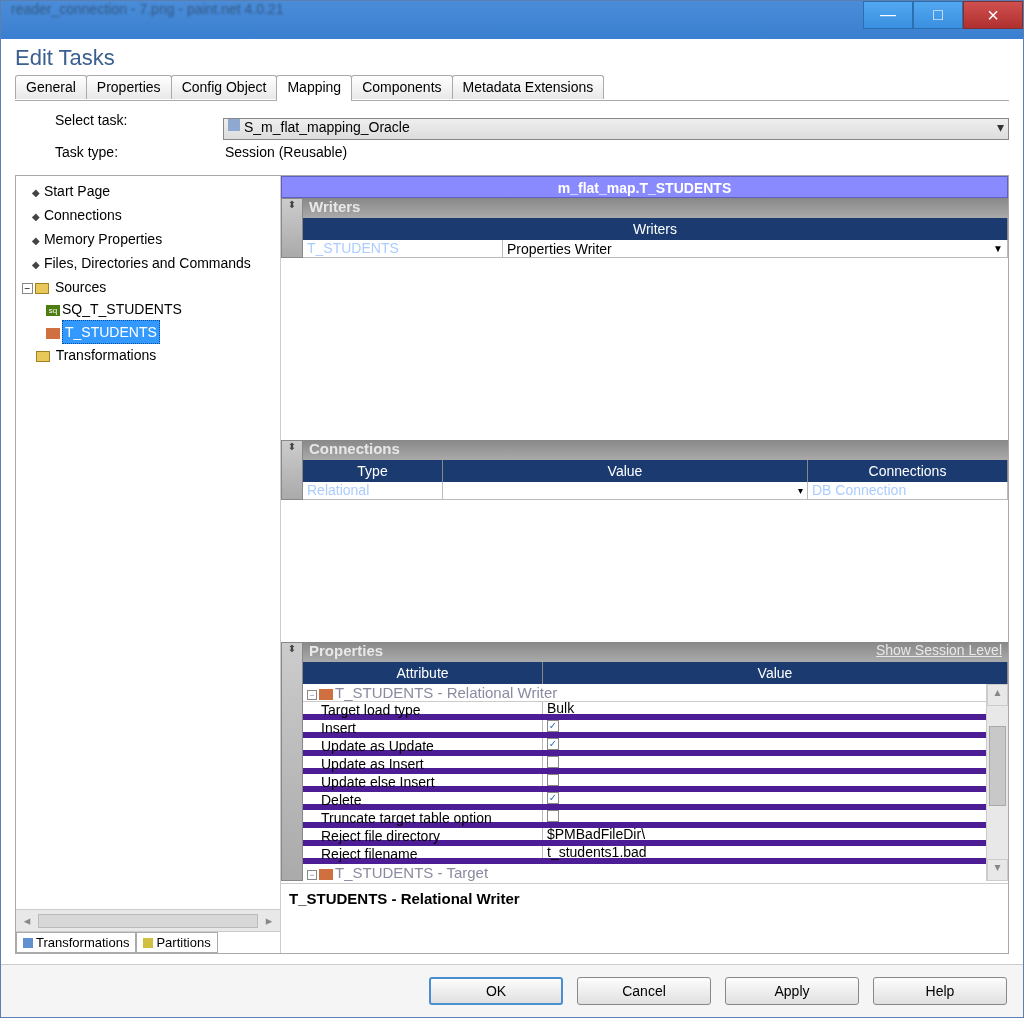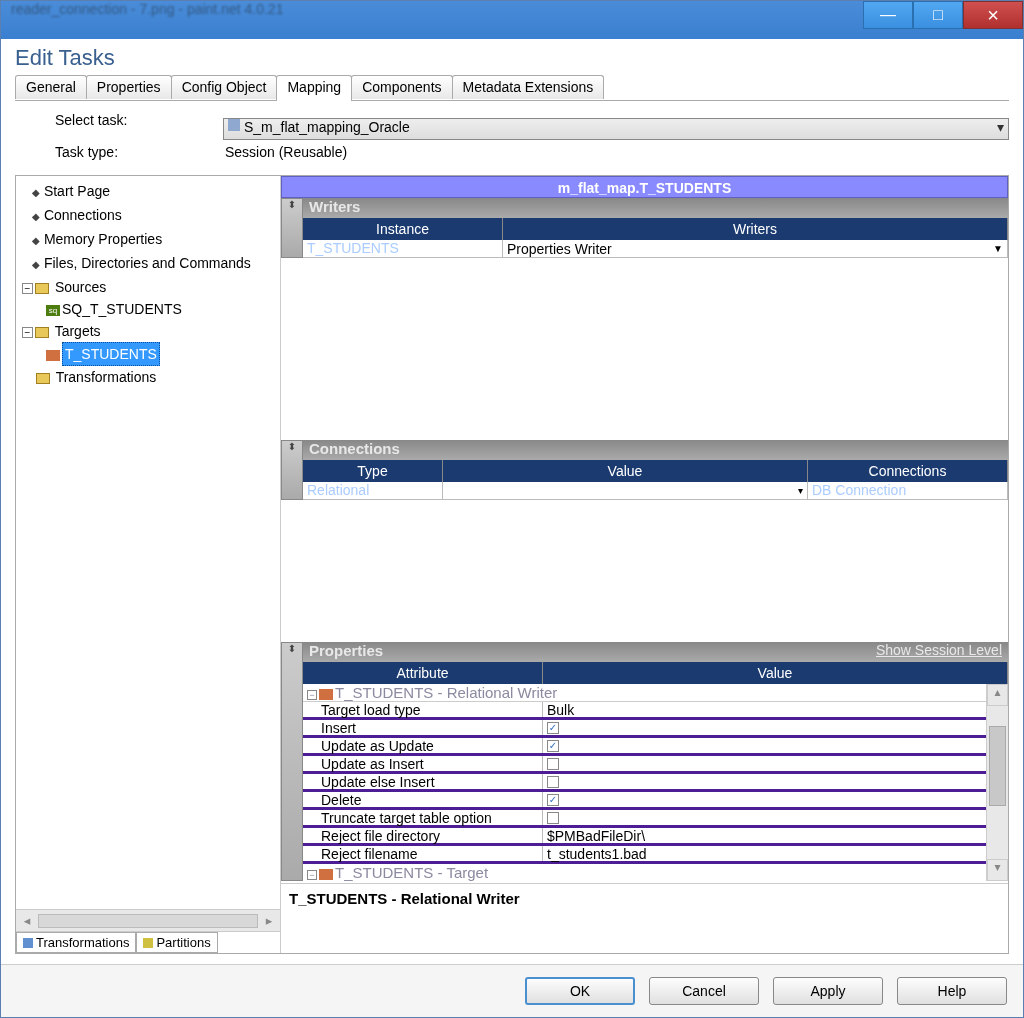--- a/index.html
+++ b/index.html
@@ -155,7 +155,6 @@
           <div class="sect-body">
             <div class="sect-title">Writers</div>
             <div class="table-head">
-              <div style="width:200px">Instance</div>
               <div style="flex:1">Writers</div>
             </div>
             <div class="data-row">

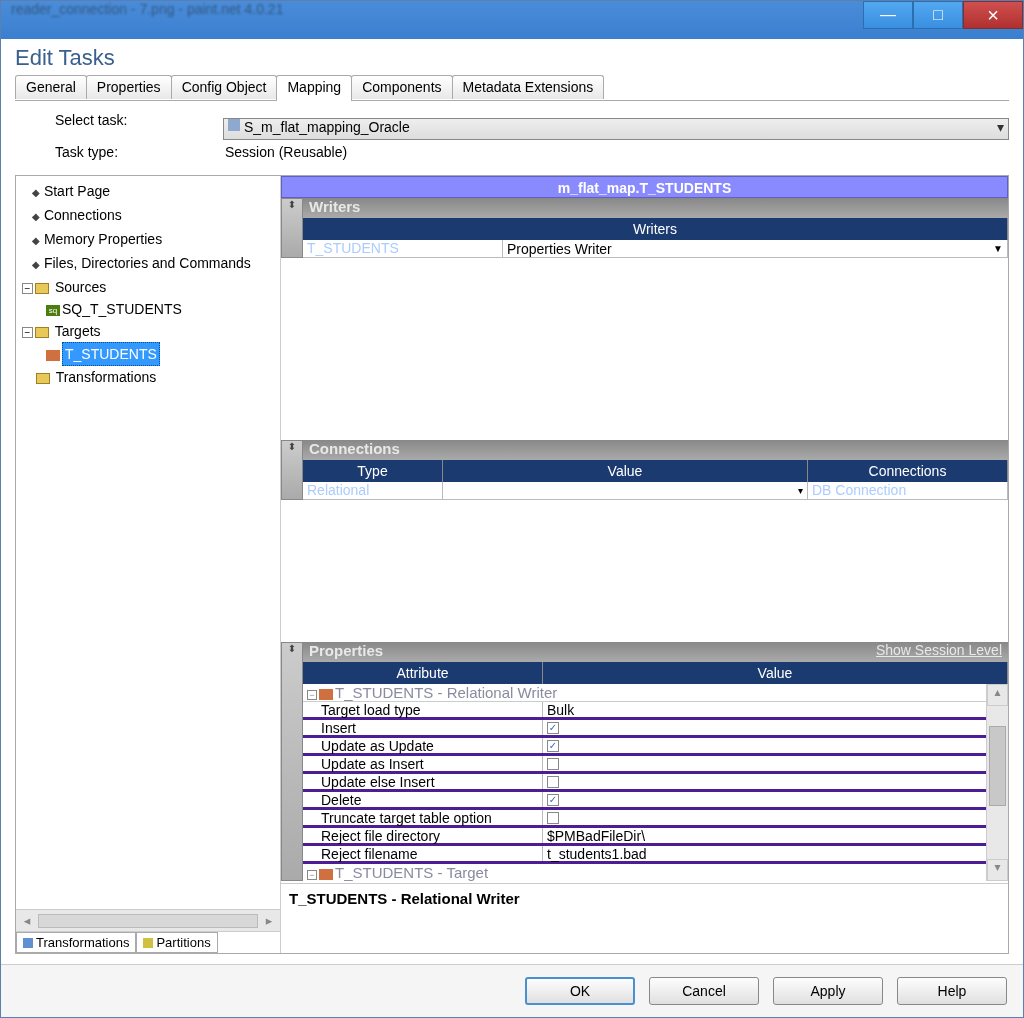--- a/index.html
+++ b/index.html
@@ -126,7 +126,6 @@
           <div class="tree-item"><span class="bullet">◆</span> <span>Files, Directories and Commands</span></div>
           <div class="tree-item" style="padding-left:4px"><span class="exp">−</span><span class="folder"></span> <span>Sources</span></div>
           <div class="tree-item lvl1"><span class="sql-ico">sq</span><span>SQ_T_STUDENTS</span></div>
-          <div class="tree-item" style="padding-left:4px"><span class="exp">−</span><span class="folder"></span> <span>Targets</span></div>
           <div class="tree-item lvl1"><span class="tgt-ico"></span><span class="selected">T_STUDENTS</span></div>
           <div class="tree-item" style="padding-left:18px"><span class="folder"></span> <span>Transformations</span></div>
         </div>

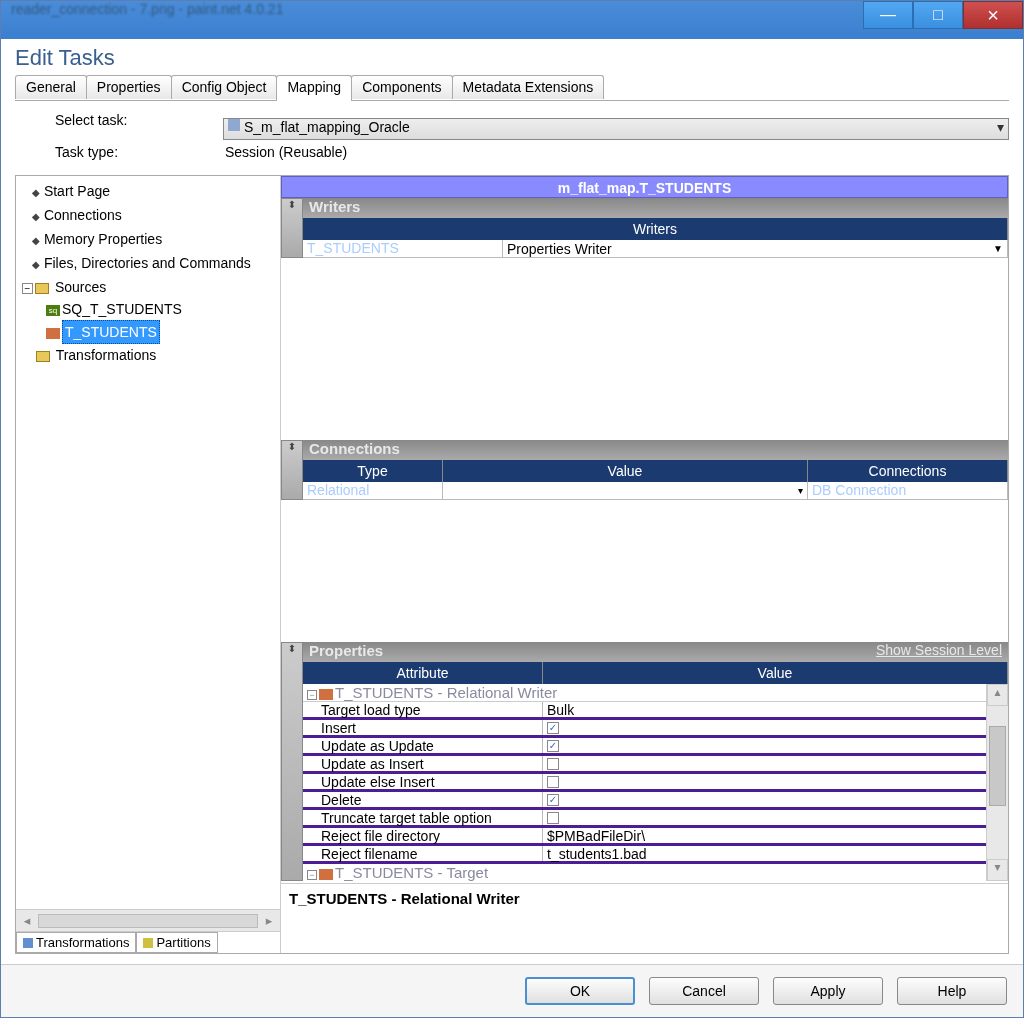--- a/index.html
+++ b/index.html
@@ -61,7 +61,7 @@
 .props-body { flex: 1; display: flex; flex-direction: column; overflow: hidden; }
 .props-table { flex: 1; overflow: hidden; font-size: 14px; }
 .prop-group { color: #8a8aa0; font-weight: normal; padding-left: 4px; height: 18px; border-bottom: 1px solid #ccc; font-size: 15px; }
-.prop-row { display: flex; height: 18px; border-bottom: 3px solid #4c1d95; }
+.prop-row { display: flex; height: 18px; border-bottom: 6px solid #4c1d95; }
 .prop-attr { width: 240px; padding-left: 18px; border-right: 1px solid #bbb; }
 .prop-val { flex: 1; padding-left: 4px; display: flex; align-items: center; }
 .chk { width: 12px; height: 12px; border: 1px solid #888; background: #fff; display: inline-block; text-align: center; font-size: 10px; line-height: 10px; color: #3070c0; }

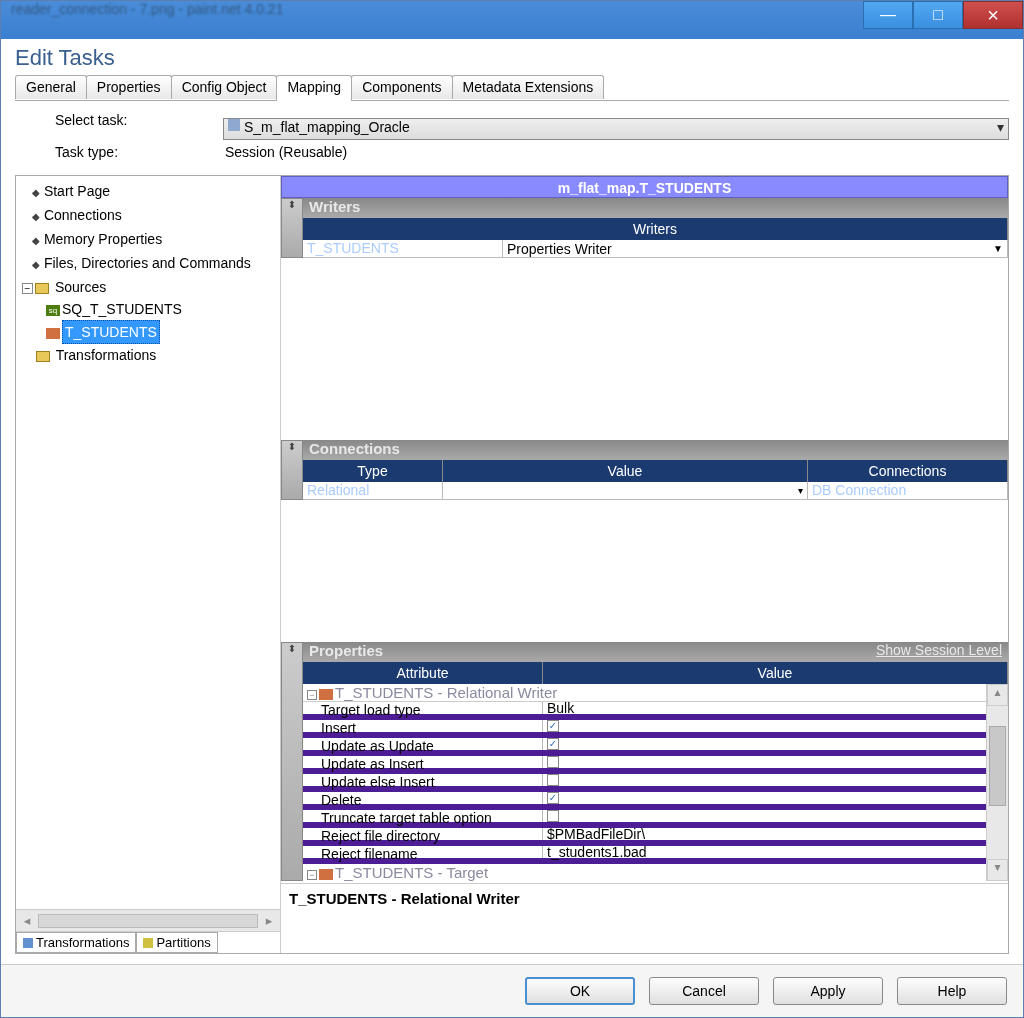--- a/index.html
+++ b/index.html
@@ -73,7 +73,7 @@
 .sb-thumb { height: 80px; background: #c8c8c8; border: 1px solid #aaa; margin: 20px 2px; }
 .detail-title { font-weight: bold; font-size: 15px; padding: 6px 8px; border-top: 1px solid #ccc; height: 70px; }
 .button-row { display: flex; justify-content: flex-end; padding: 12px 16px; gap: 14px; background: #f5f5f5; border-top: 1px solid #ccc; }
-.btn { width: 110px; height: 28px; border: 1px solid #888; background: linear-gradient(#fdfdfd,#e0e0e0); cursor: pointer; font-size: 14px; border-radius: 3px; }
+.btn { width: 134px; height: 28px; border: 1px solid #888; background: linear-gradient(#fdfdfd,#e0e0e0); cursor: pointer; font-size: 14px; border-radius: 3px; }
 .btn.primary { border: 2px solid #4a90d0; }
 </style>
 </head>

